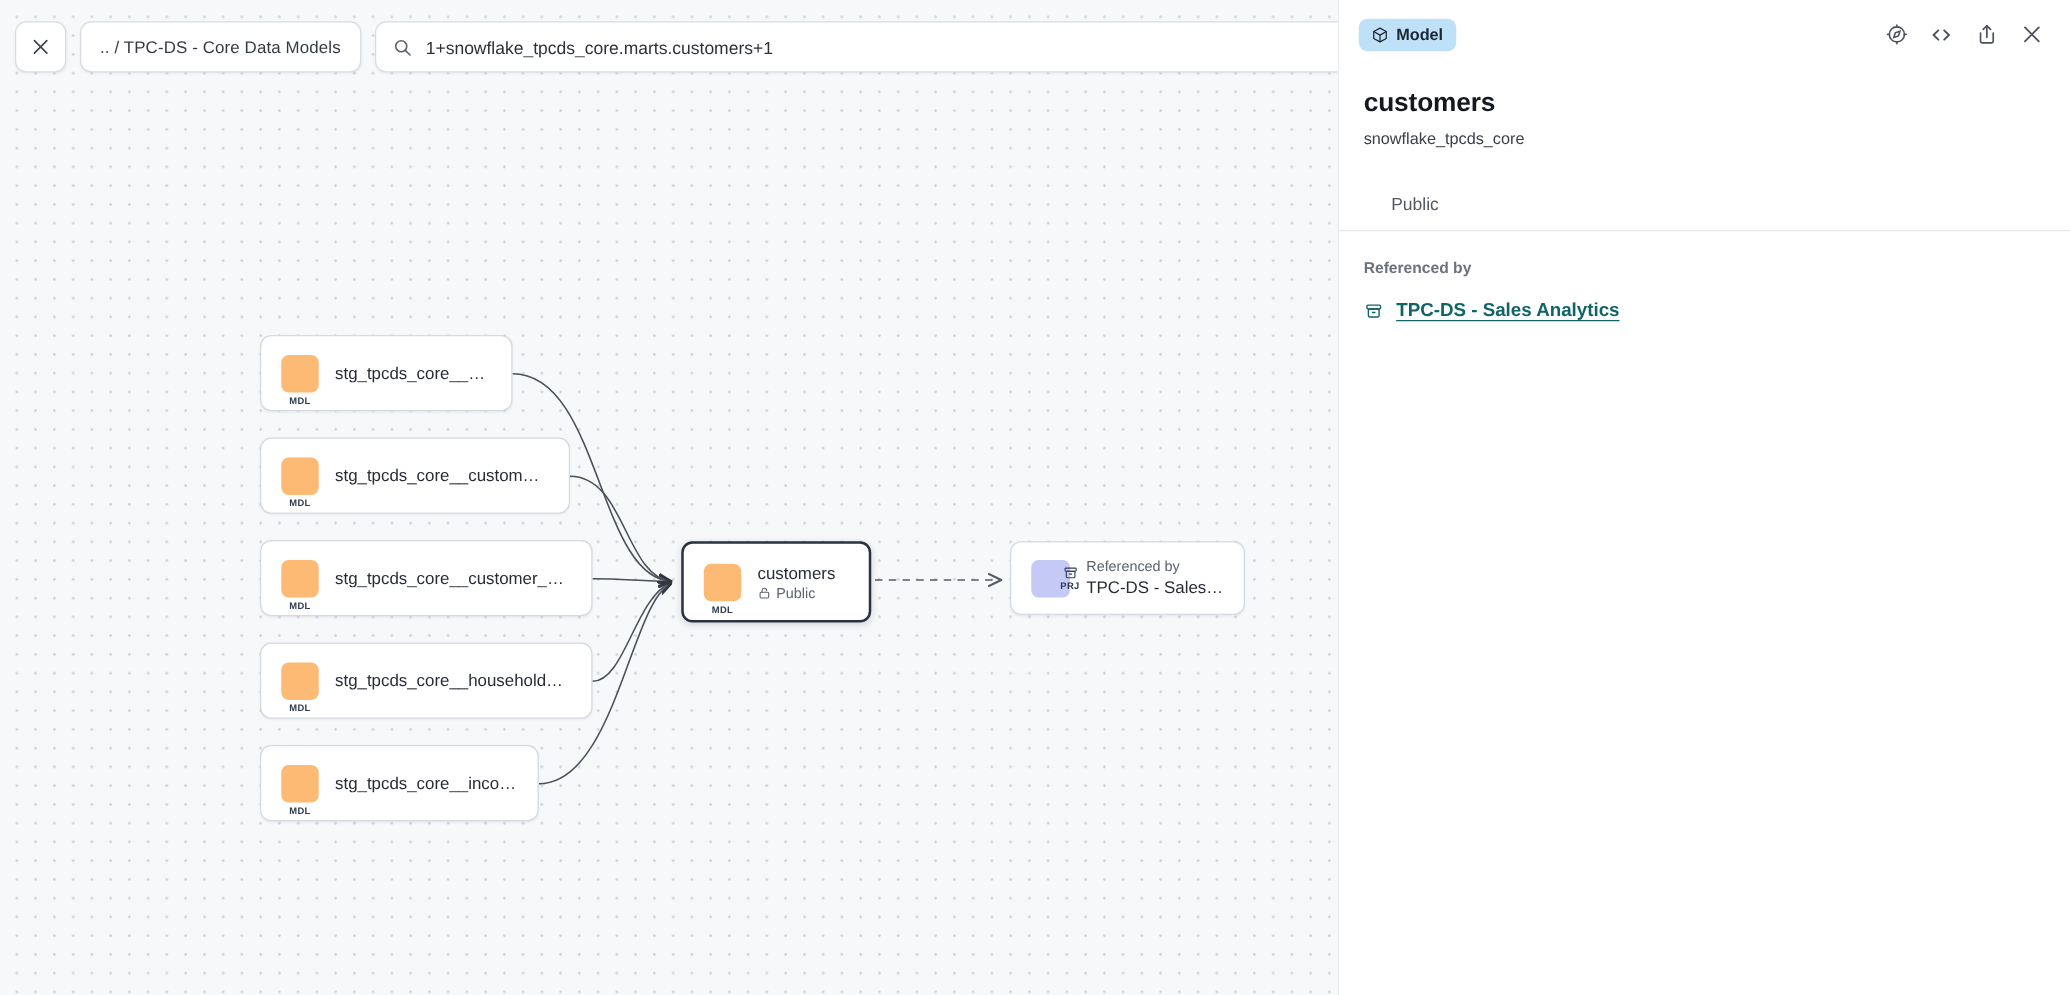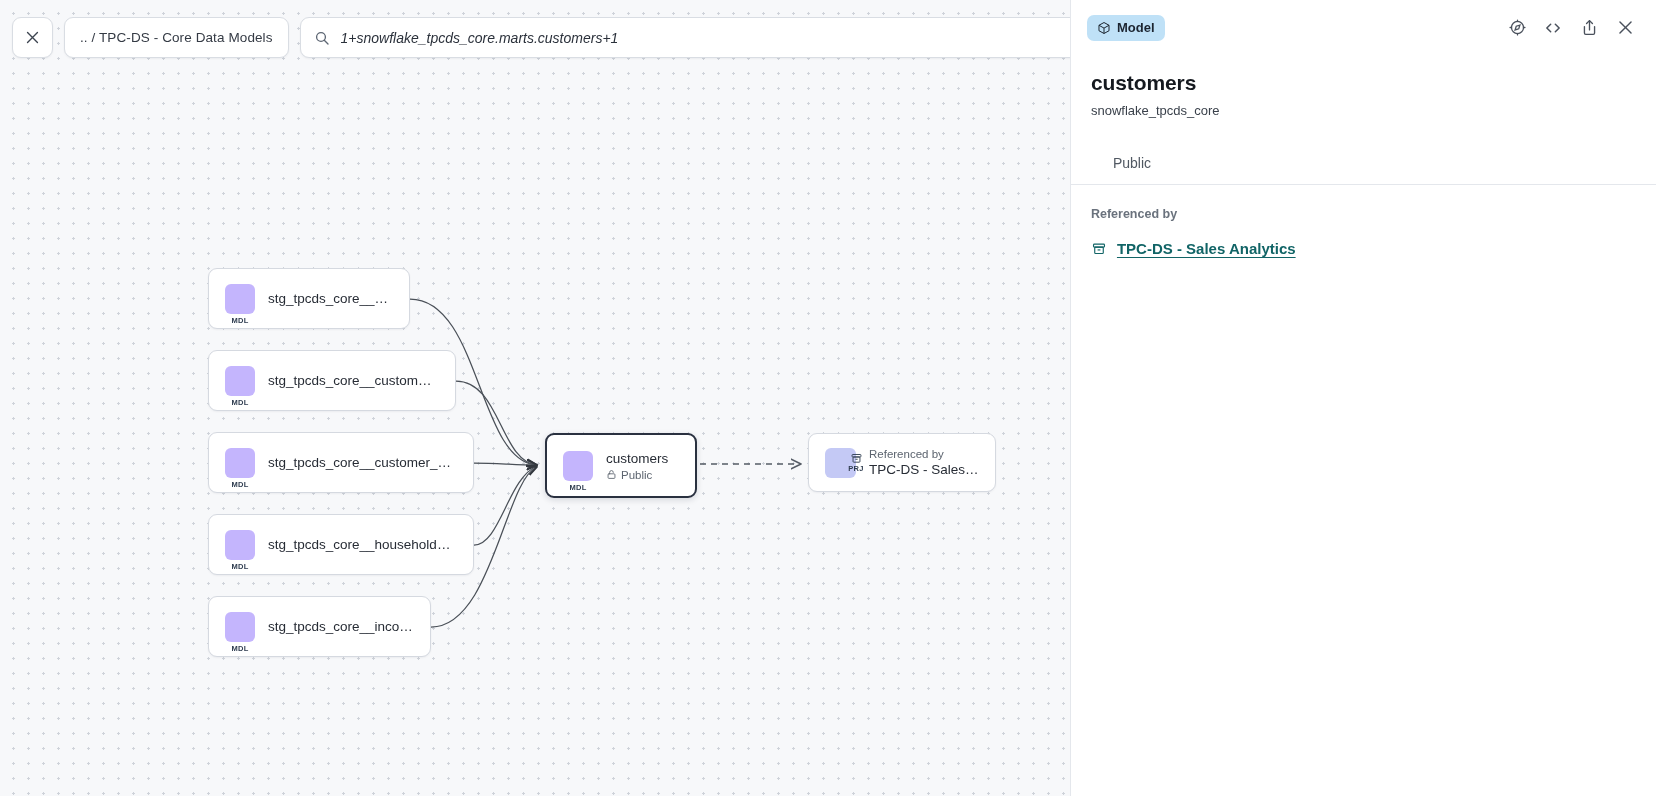--- a/index.html
+++ b/index.html
@@ -60,7 +60,6 @@
     padding: 0 14px 0 13px;
     gap: 11px;
     justify-content: flex-start;
-    font-style: italic;
   }
   .tb-search .search-text {
     flex: 1;

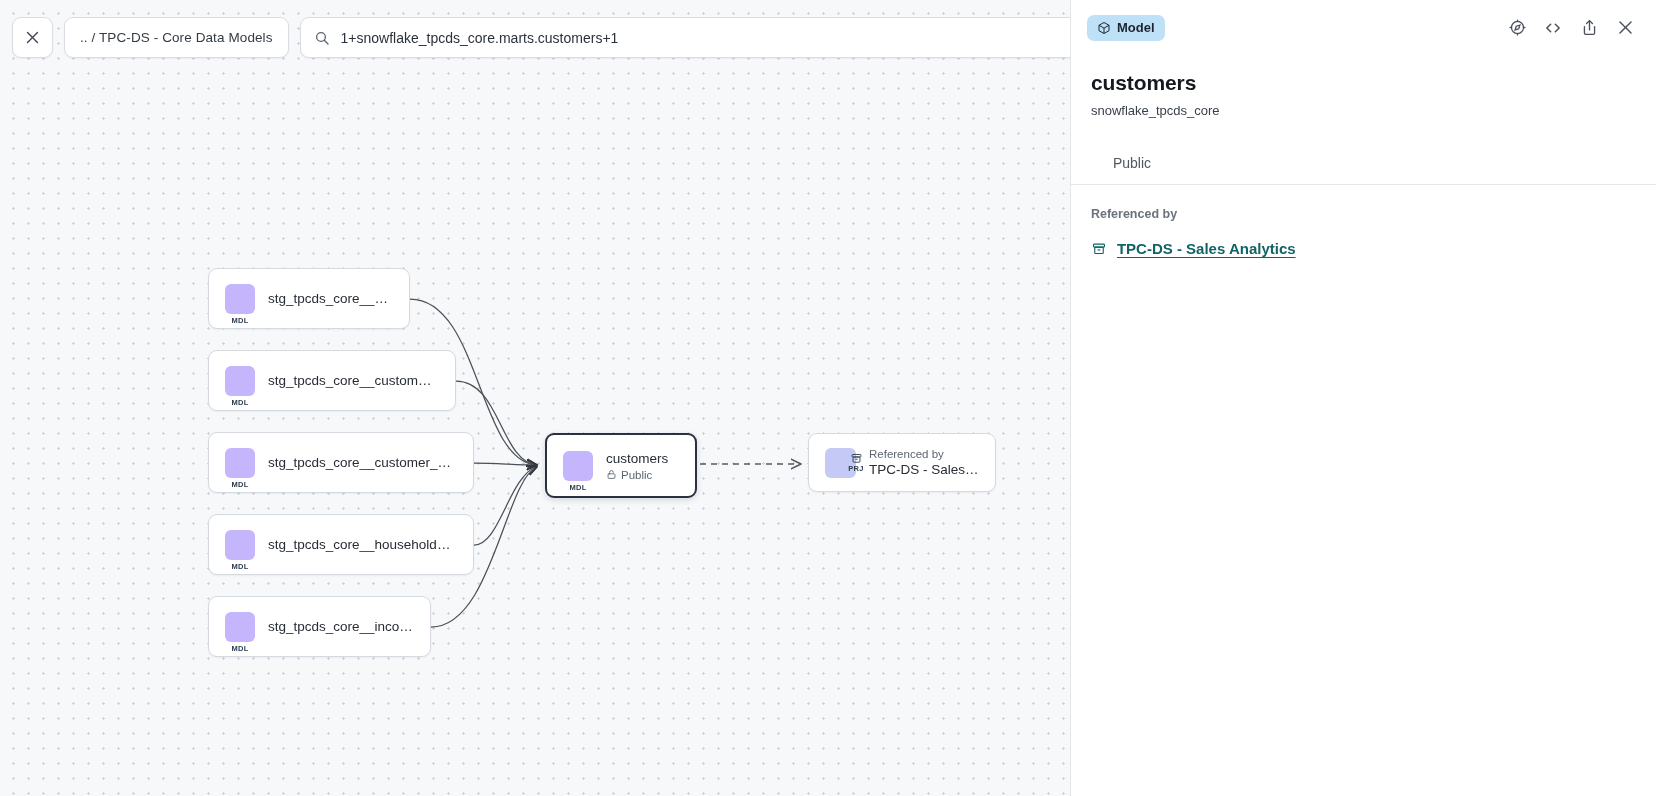--- a/index.html
+++ b/index.html
@@ -102,7 +102,7 @@
     flex: none;
     gap: 0px;
   }
-  .badge-mdl { background: #c4b5fd; gap: 44px; }
+  .badge-mdl { background: #fdba74; gap: 44px; }
   .badge-prj { background: #c4c9f5; padding-left: 31px; }
   .badge-code { font-size: 7.5px; font-weight: 700; color: #2f3d50; line-height: 8px; letter-spacing: .3px; }
   .node-text { min-width: 0; overflow: hidden; }

